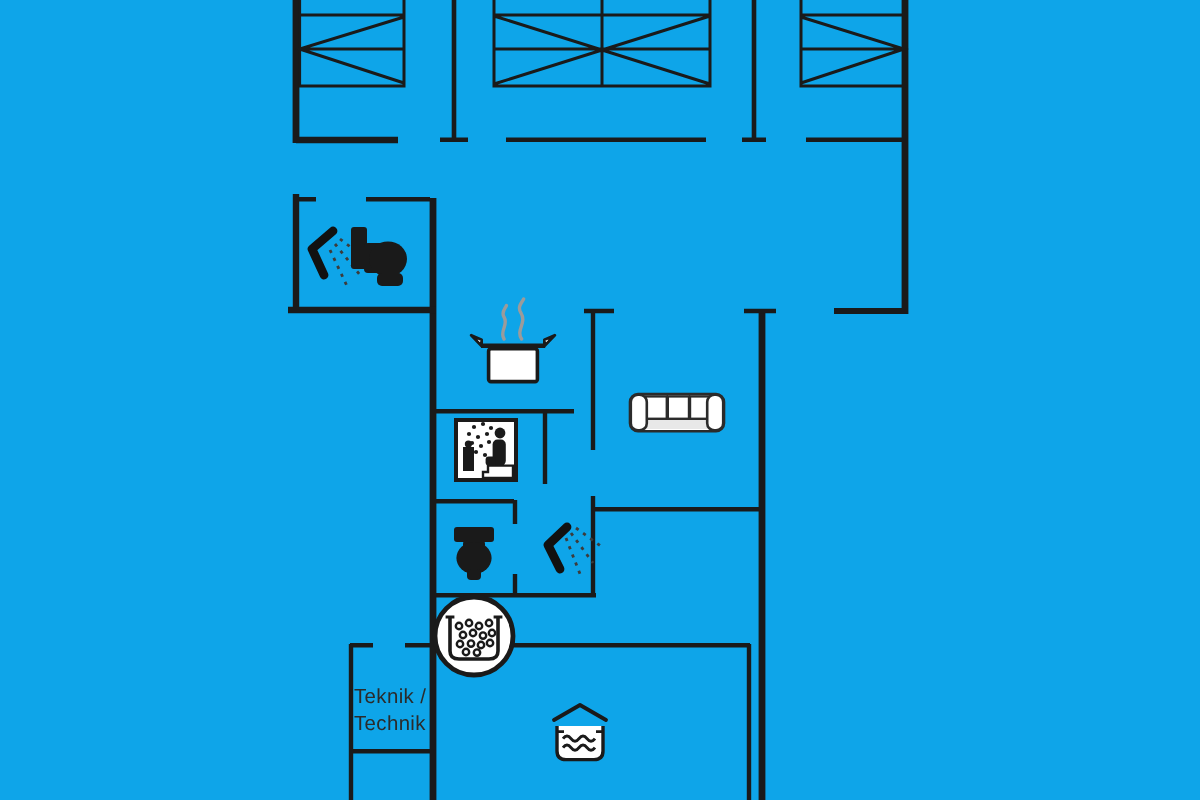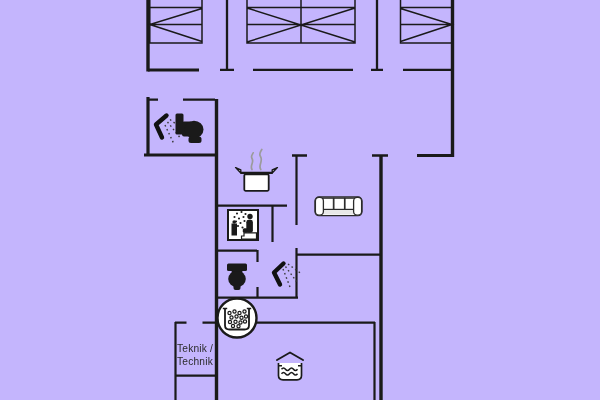--- a/index.html
+++ b/index.html
@@ -6,7 +6,7 @@
   .canvas{
     position:relative;
     width:600px;height:400px;
-    background:#c4b5fd;
+    background:#0ea5e9;
     overflow:hidden;
     font-family:"Liberation Sans", sans-serif;
   }

